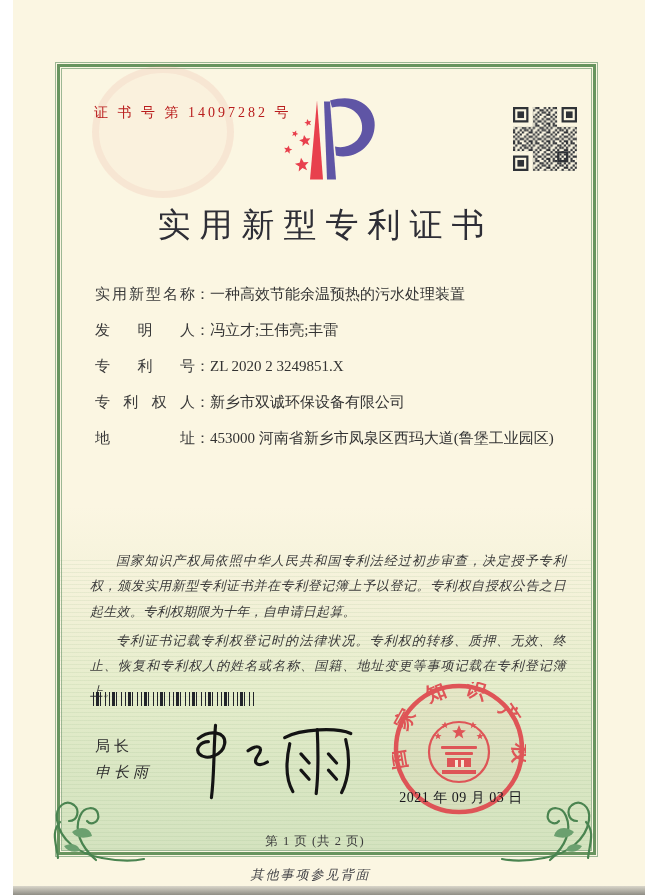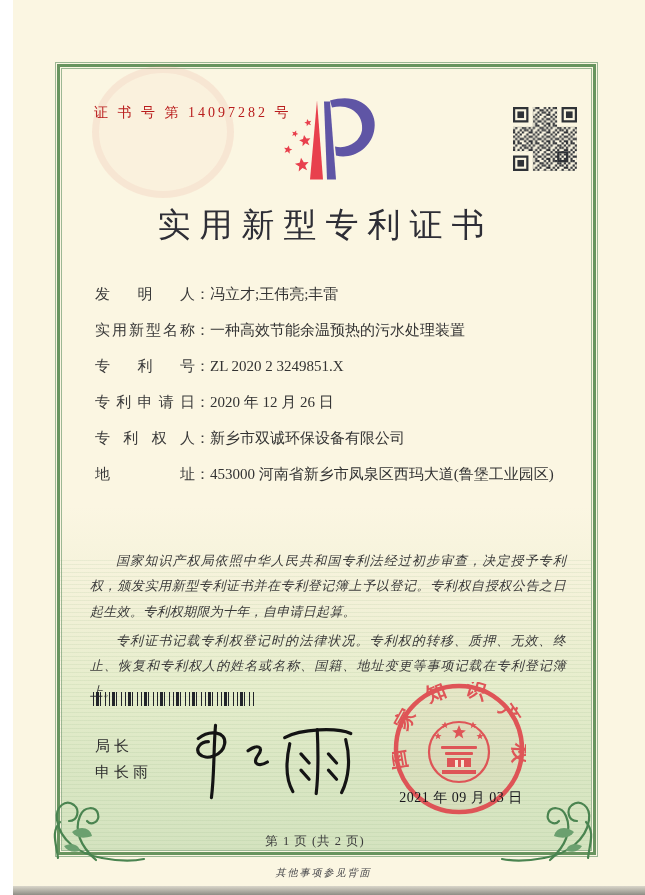--- a/index.html
+++ b/index.html
@@ -147,10 +147,10 @@
 
   <div class="fields">
     <div class="row">
+      <span class="flabel">实用新型名称</span><span class="colon">：</span><span class="fvalue">一种高效节能余温预热的污水处理装置</span>
+    </div>
+    <div class="row">
       <span class="flabel">发明人</span><span class="colon">：</span><span class="fvalue">冯立才;王伟亮;丰雷</span>
-    </div>
-    <div class="row">
-      <span class="flabel">实用新型名称</span><span class="colon">：</span><span class="fvalue">一种高效节能余温预热的污水处理装置</span>
     </div>
     <div class="row">
       <span class="flabel">专利号</span><span class="colon">：</span><span class="fvalue">ZL 2020 2 3249851.X</span>

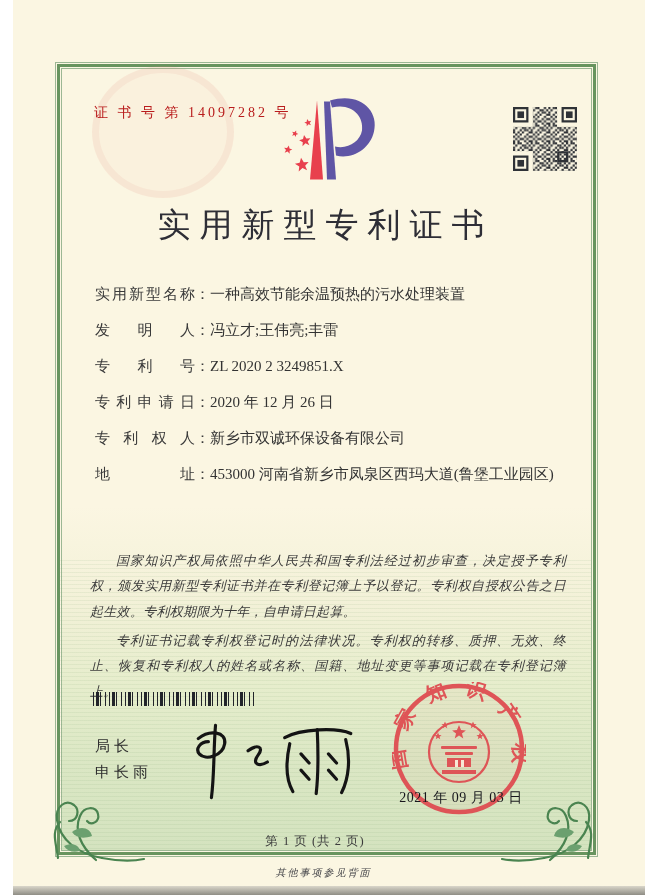--- a/index.html
+++ b/index.html
@@ -156,9 +156,6 @@
       <span class="flabel">专利号</span><span class="colon">：</span><span class="fvalue">ZL 2020 2 3249851.X</span>
     </div>
     <div class="row">
-      <span class="flabel">专利申请日</span><span class="colon">：</span><span class="fvalue">2020 年 12 月 26 日</span>
-    </div>
-    <div class="row">
       <span class="flabel">专利权人</span><span class="colon">：</span><span class="fvalue">新乡市双诚环保设备有限公司</span>
     </div>
     <div class="row">

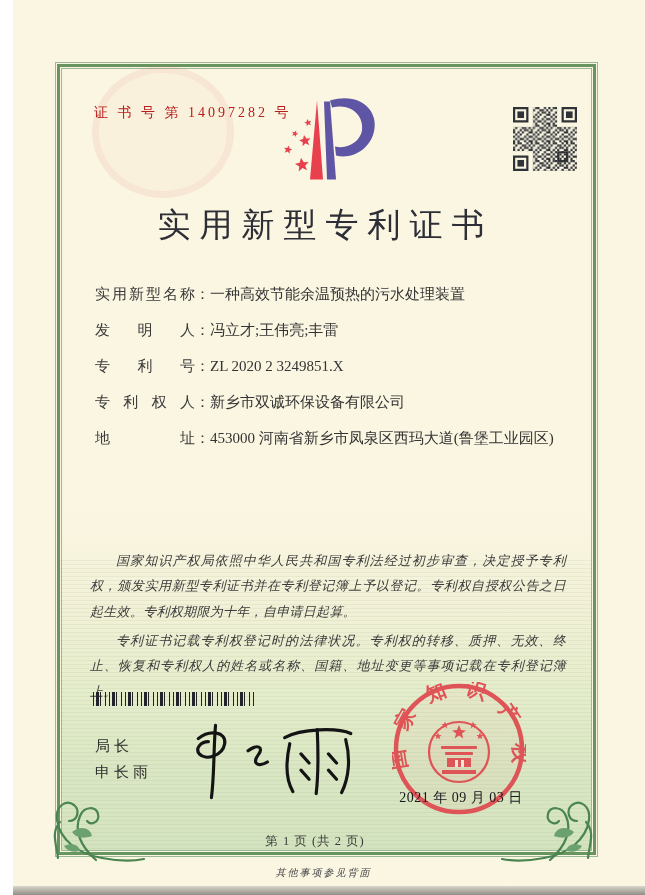--- a/index.html
+++ b/index.html
@@ -45,7 +45,7 @@
   .barcode{position:absolute;left:93px;top:692px;width:162px;height:14px;
     background:repeating-linear-gradient(90deg,#22242a 0 1.5px,rgba(0,0,0,0) 1.5px 3px,#22242a 3px 6px,rgba(0,0,0,0) 6px 7.5px,#22242a 7.5px 8.5px,rgba(0,0,0,0) 8.5px 12px,#22242a 12px 13px,rgba(0,0,0,0) 13px 16px);}
   .signer-title{position:absolute;left:95px;top:737px;font-size:15px;letter-spacing:4px;color:#2e2e2e;}
-  .signer-name{position:absolute;left:95px;top:763px;font-size:15px;letter-spacing:4px;color:#2e2e2e;}
+  .signer-name{position:absolute;left:95px;top:763px;font-size:15px;letter-spacing:4px;color:#2e2e2e;font-style:italic;}
   .signature{position:absolute;left:185px;top:720px;width:178px;height:82px;}
   .seal{position:absolute;left:392px;top:682px;width:134px;height:134px;opacity:0.93;}
   .seal-date{position:absolute;left:396px;top:789px;width:130px;text-align:center;

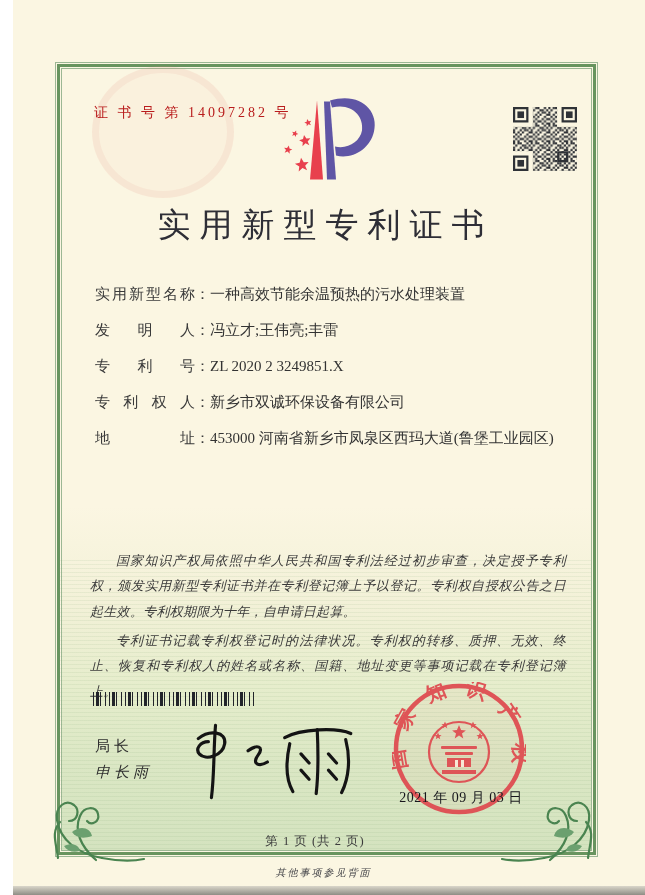--- a/index.html
+++ b/index.html
@@ -55,8 +55,8 @@
   .flourish.fl-right{left:500px;top:770px;transform:scaleX(-1);}
   .page-number{position:absolute;left:55px;top:833px;width:520px;text-align:center;
     font-size:12.5px;letter-spacing:1px;color:#3b3b3b;}
-  .back-note{position:absolute;left:53px;top:866px;width:541px;text-align:center;
-    font-size:10px;letter-spacing:2px;color:#46464a;font-style:italic;}
+  .back-note{position:absolute;left:40px;top:866px;width:541px;text-align:center;
+    font-size:13px;letter-spacing:2px;color:#46464a;font-style:italic;}
 </style>
 </head>
 <body>

